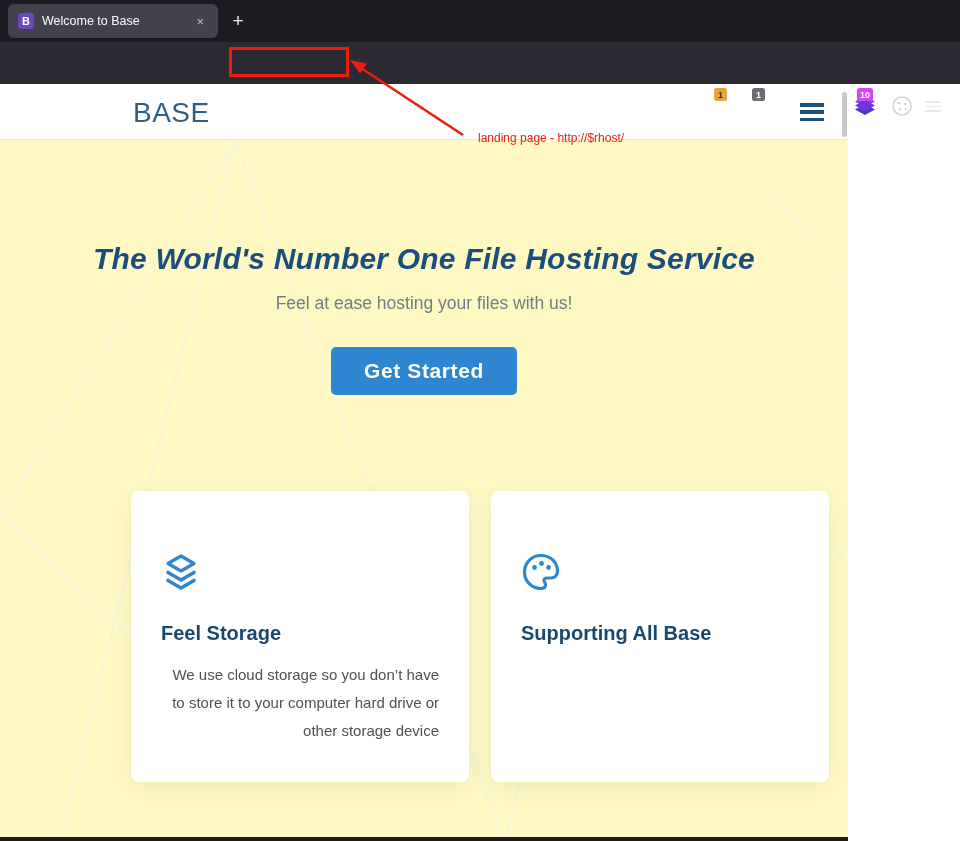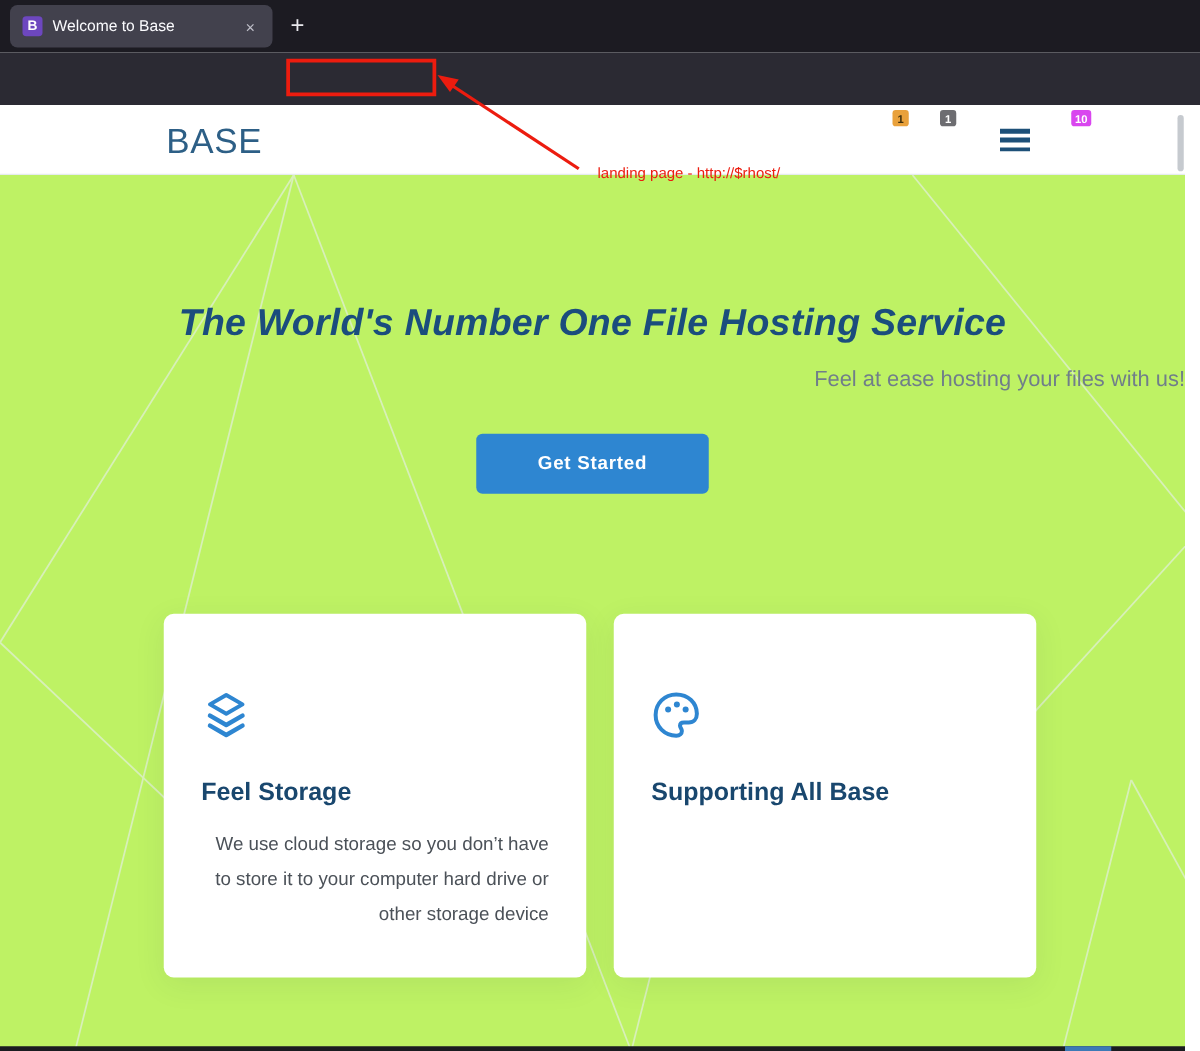--- a/index.html
+++ b/index.html
@@ -55,7 +55,7 @@
   }
 
   
-  .page { position:absolute; top:84px; left:0; width:948px; height:757px; background:#bef264; overflow:hidden; }
+  .page { position:absolute; top:84px; left:0; width:848px; height:757px; background:#fef9c3; overflow:hidden; }
   .bg-pattern { position:absolute; left:0; top:0; z-index:0; }
   .site-header {
     position:absolute; top:0; left:0; width:960px; height:56px; background:#fff;

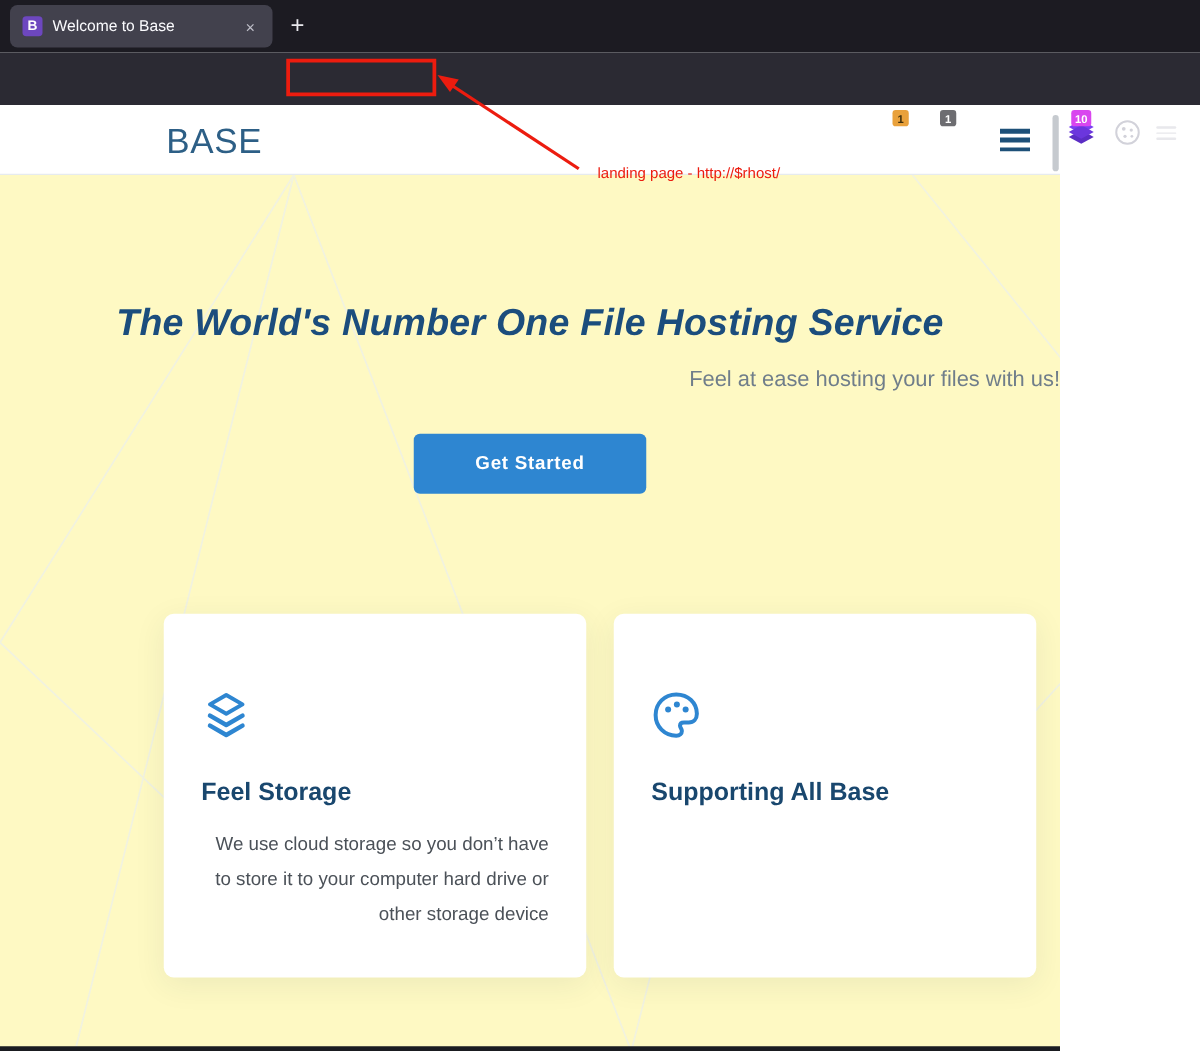--- a/index.html
+++ b/index.html
@@ -72,7 +72,7 @@
   .hero h1 {
     margin-top:158px; font-size:30px; font-weight:bold; color:#1b4d7d; letter-spacing:.2px;font-style:italic;
   }
-  .hero .sub { margin-top:17px; font-size:17.5px; color:#707e8a;text-align:right; }
+  .hero .sub { margin-top:17px; font-size:17.5px; color:#707e8a; }
   .cta {
     display:inline-block; margin-top:33px; width:186px; height:48px; line-height:48px;
     background:#2e86d1; color:#fff; font-size:15px; font-weight:bold; letter-spacing:.6px;

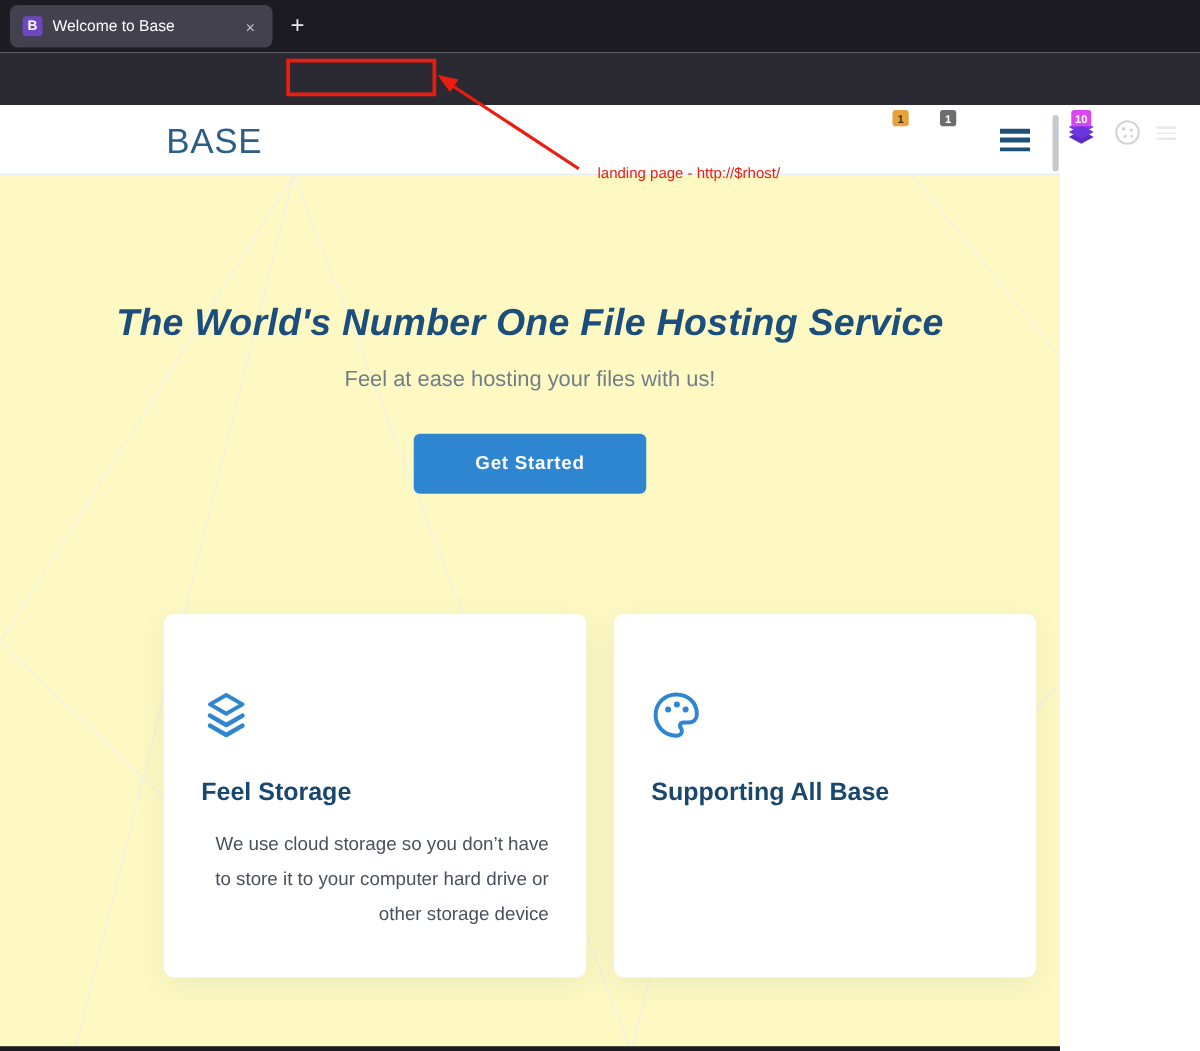--- a/index.html
+++ b/index.html
@@ -75,7 +75,7 @@
   .hero .sub { margin-top:17px; font-size:17.5px; color:#707e8a; }
   .cta {
     display:inline-block; margin-top:33px; width:186px; height:48px; line-height:48px;
-    background:#2e86d1; color:#fff; font-size:15px; font-weight:bold; letter-spacing:.6px;
+    background:#2e86d1; color:#fff; font-size:21px; font-weight:bold; letter-spacing:.6px;
     border:none; border-radius:5px; text-align:center;
   }
 

